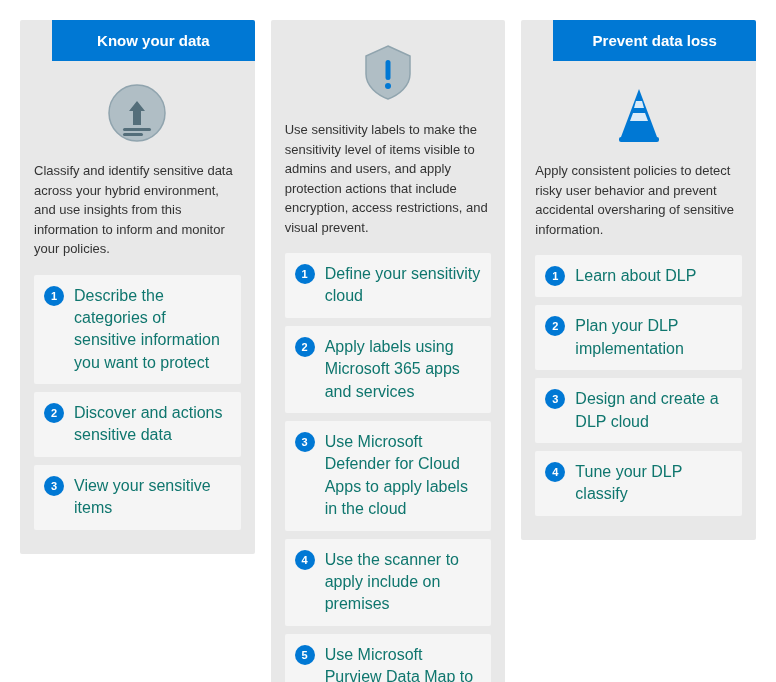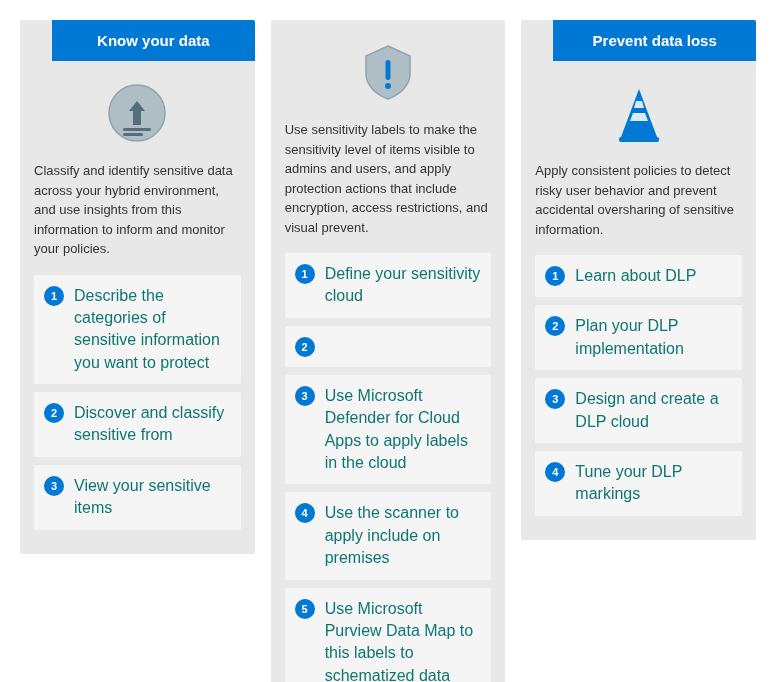--- a/index.html
+++ b/index.html
@@ -132,6 +132,7 @@
       </div>
       <div class="step-item">
         <div class="step-badge">2</div>
+        <span class="step-text">Apply labels using Microsoft 365 apps and services</span>
       </div>
       <div class="step-item">
         <div class="step-badge">3</div>

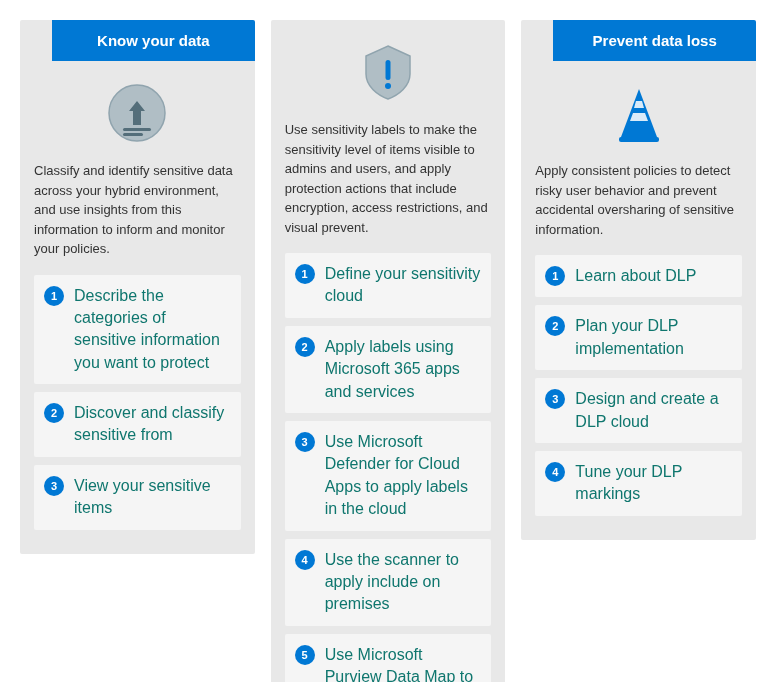--- a/index.html
+++ b/index.html
@@ -104,7 +104,7 @@
       </div>
       <div class="step-item">
         <div class="step-badge">2</div>
-        <span class="step-text">Discover and classify sensitive from</span>
+        <span class="step-text">Discover and actions sensitive data</span>
       </div>
       <div class="step-item">
         <div class="step-badge">3</div>

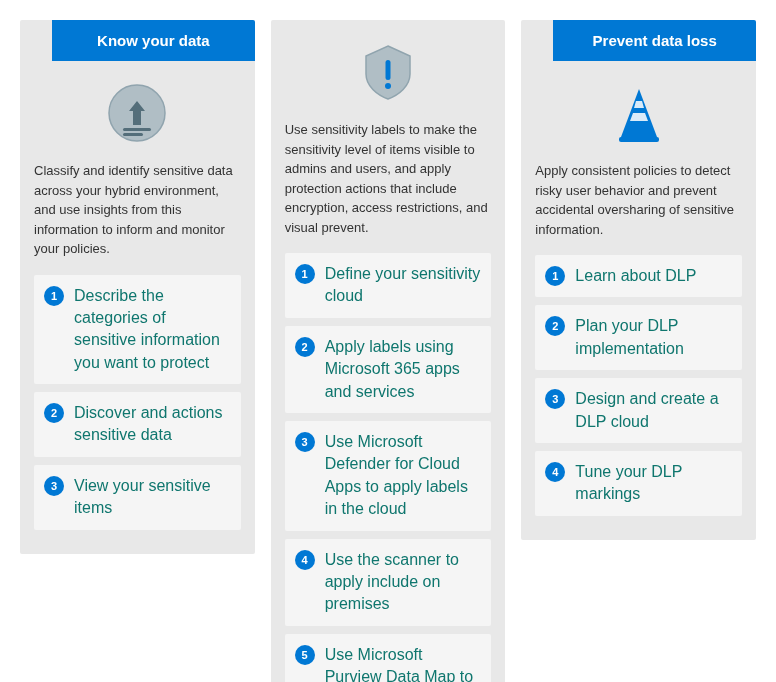--- a/index.html
+++ b/index.html
@@ -180,7 +180,7 @@
       </div>
       <div class="step-item">
         <div class="step-badge">4</div>
-        <span class="step-text">Tune your DLP markings</span>
+        <span class="step-text">Tune your DLP classify</span>
       </div>
     </div>
   </div>

